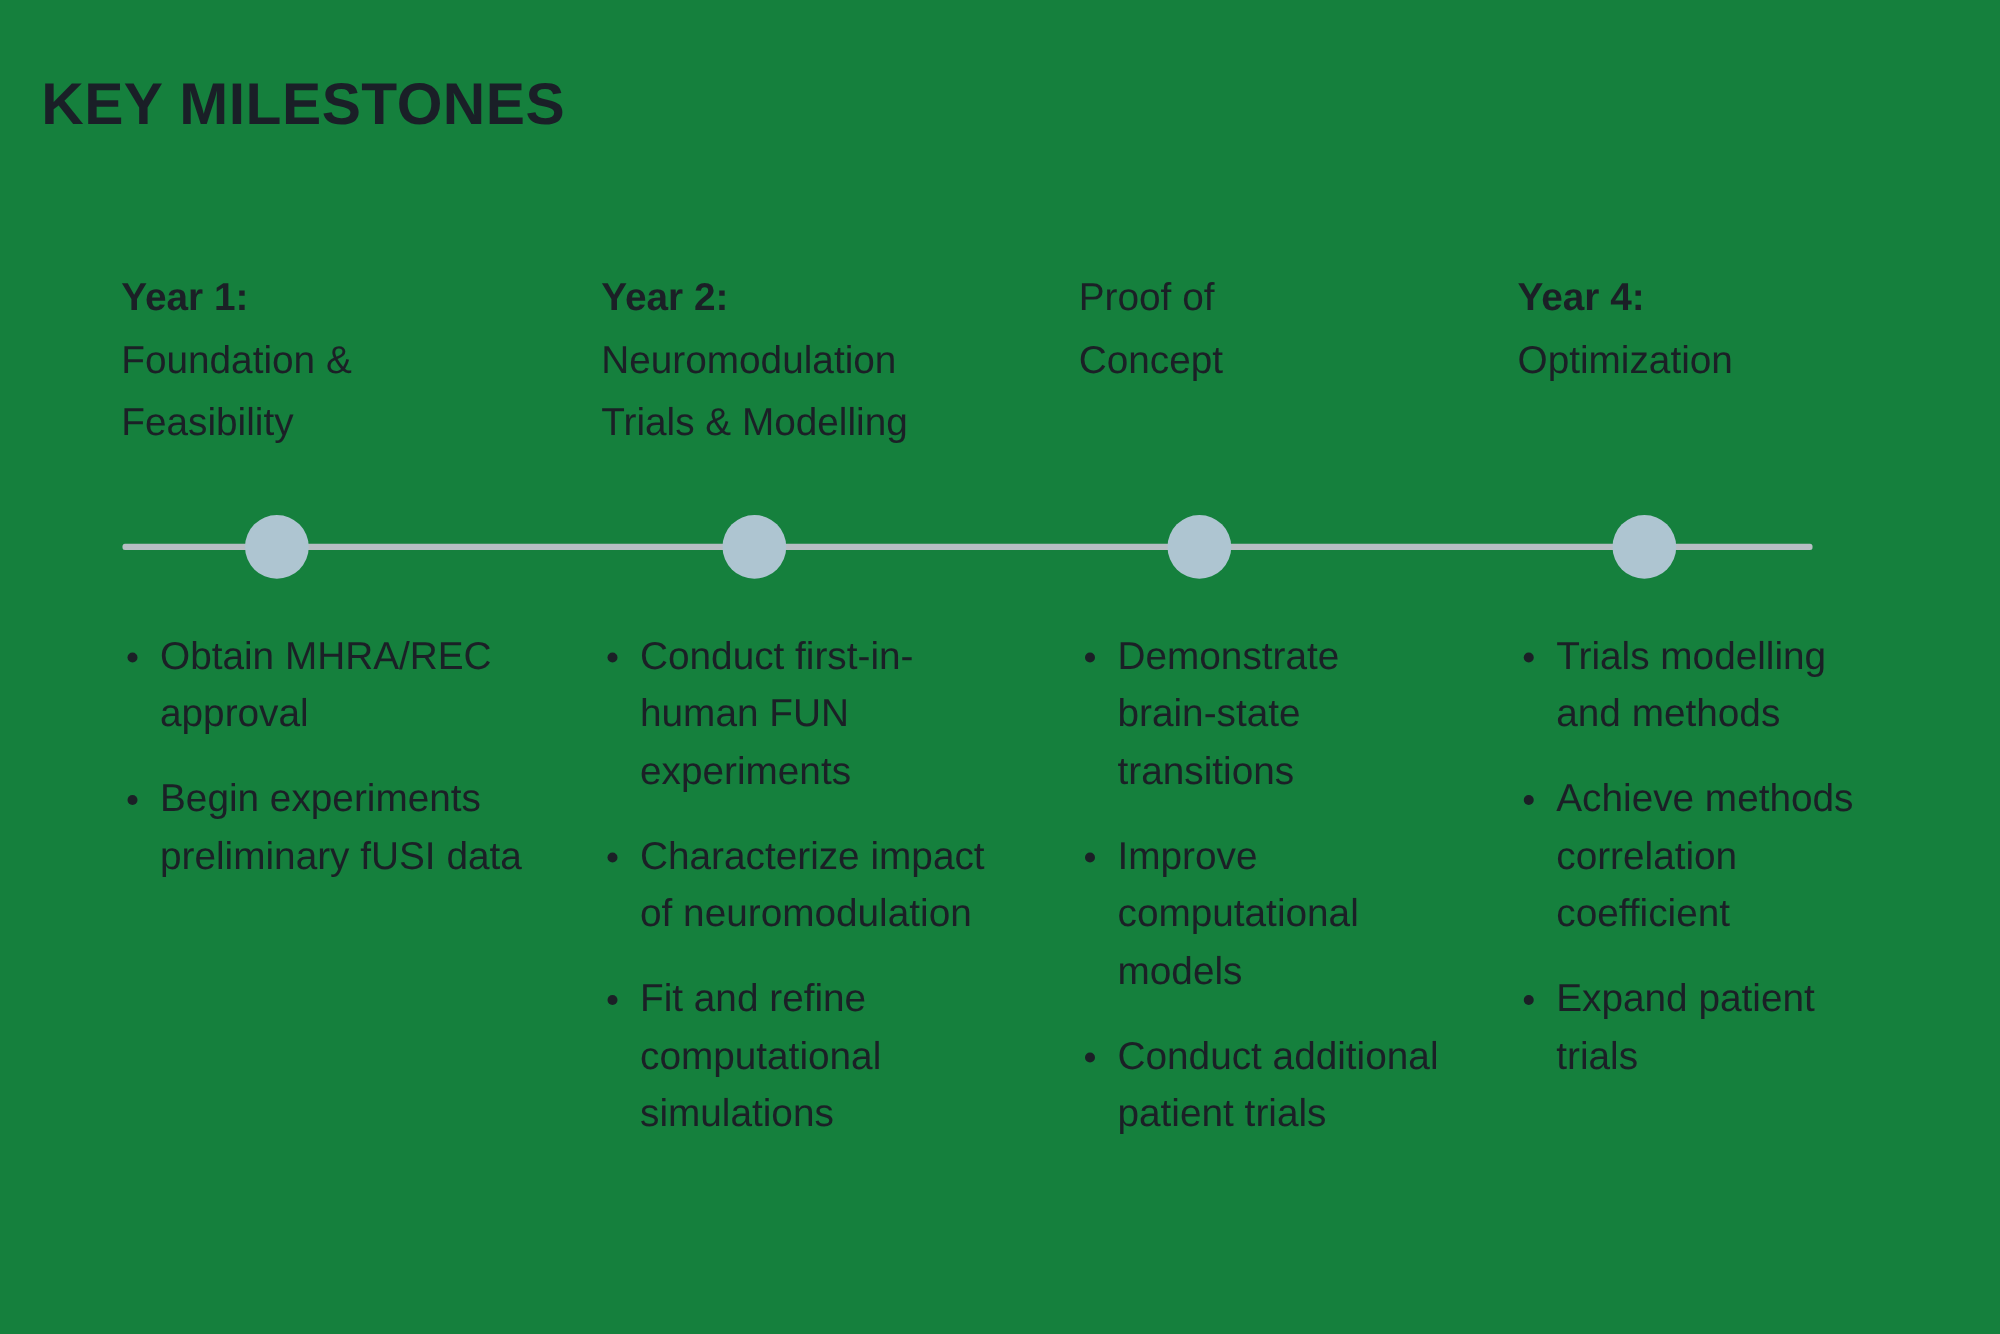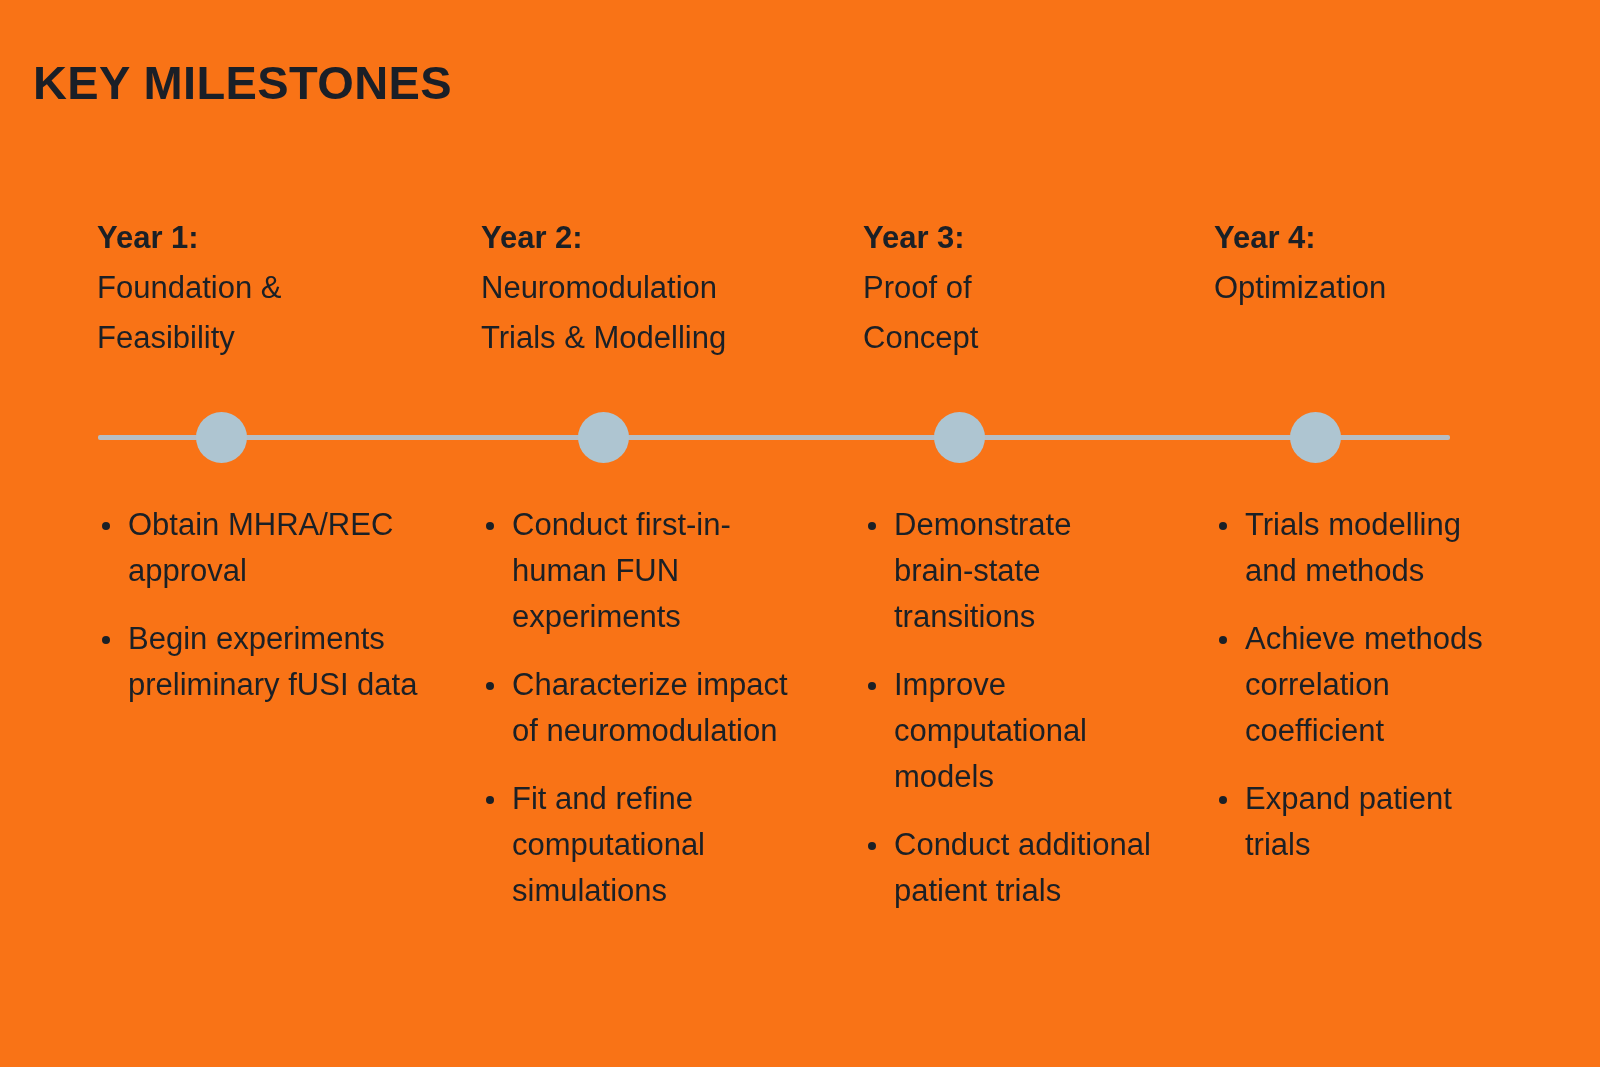--- a/index.html
+++ b/index.html
@@ -20,7 +20,7 @@
     position: relative;
     width: 1600px;
     height: 1067px;
-    background: #f97316;
+    background: #15803d;
   }
 
   

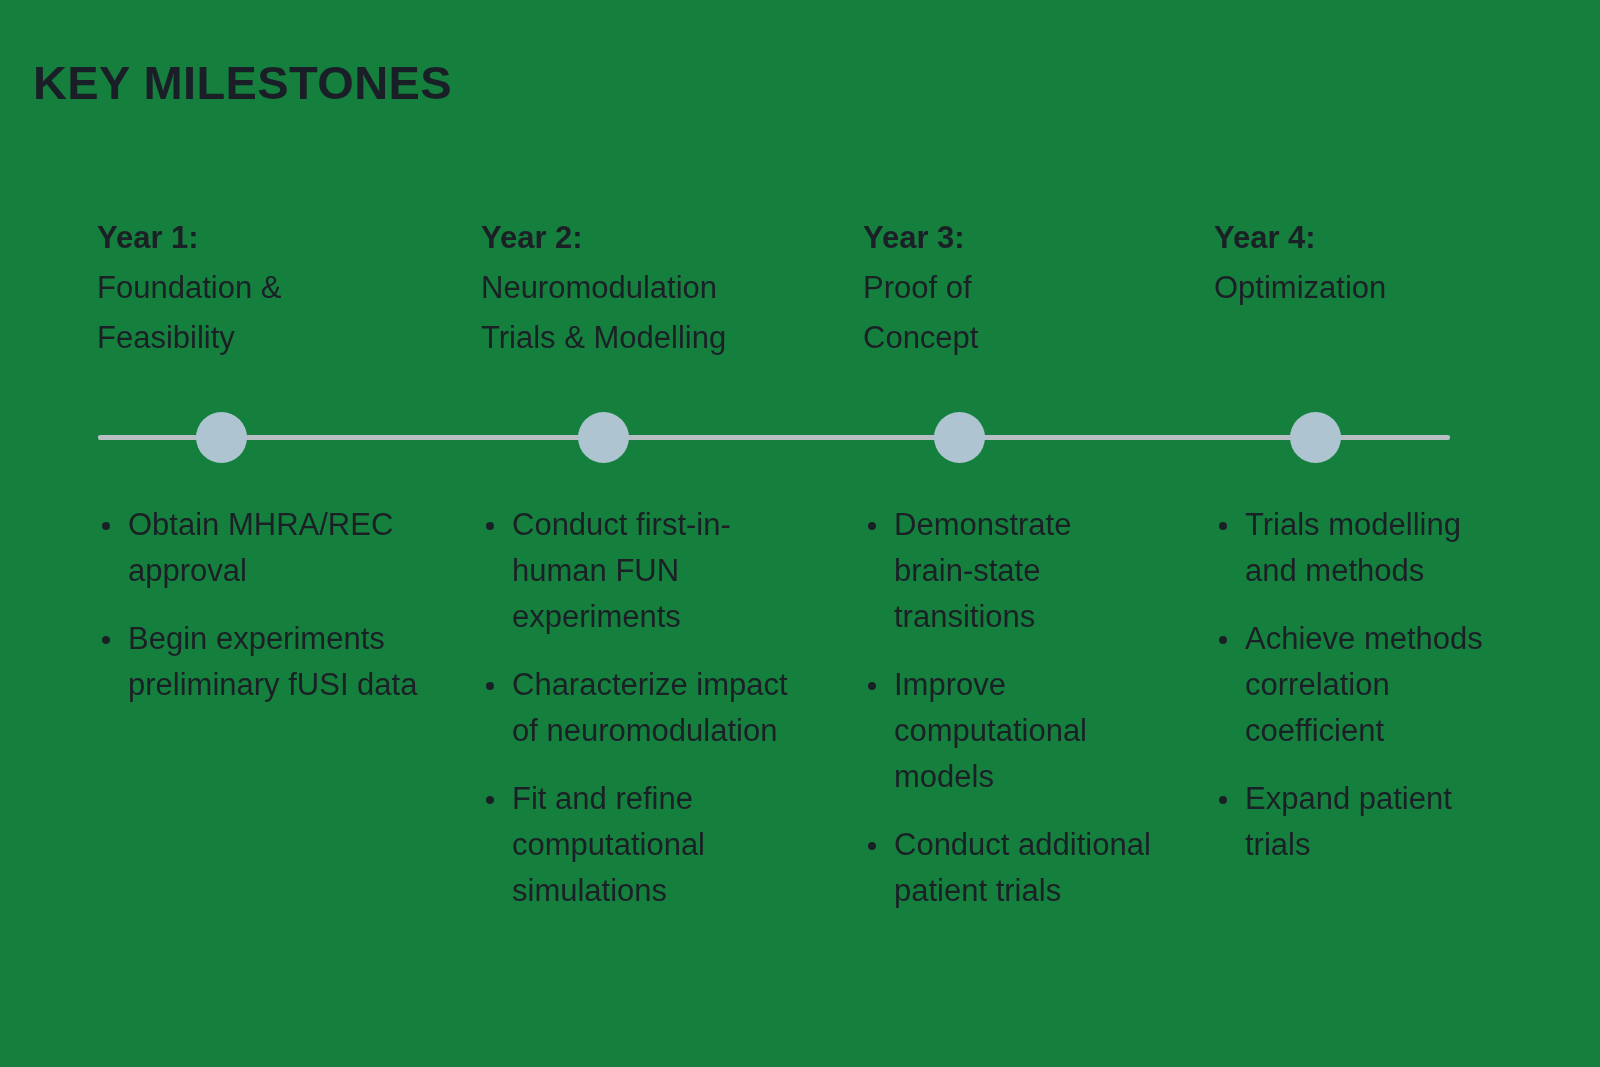--- a/index.html
+++ b/index.html
@@ -188,7 +188,6 @@
 
     <div class="col col-3">
       <div class="col-header">
-        <span class="year-label">Year 3:</span>
         <span class="phase-name">Proof of</span>
         <span class="phase-name">Concept</span>
       </div>

